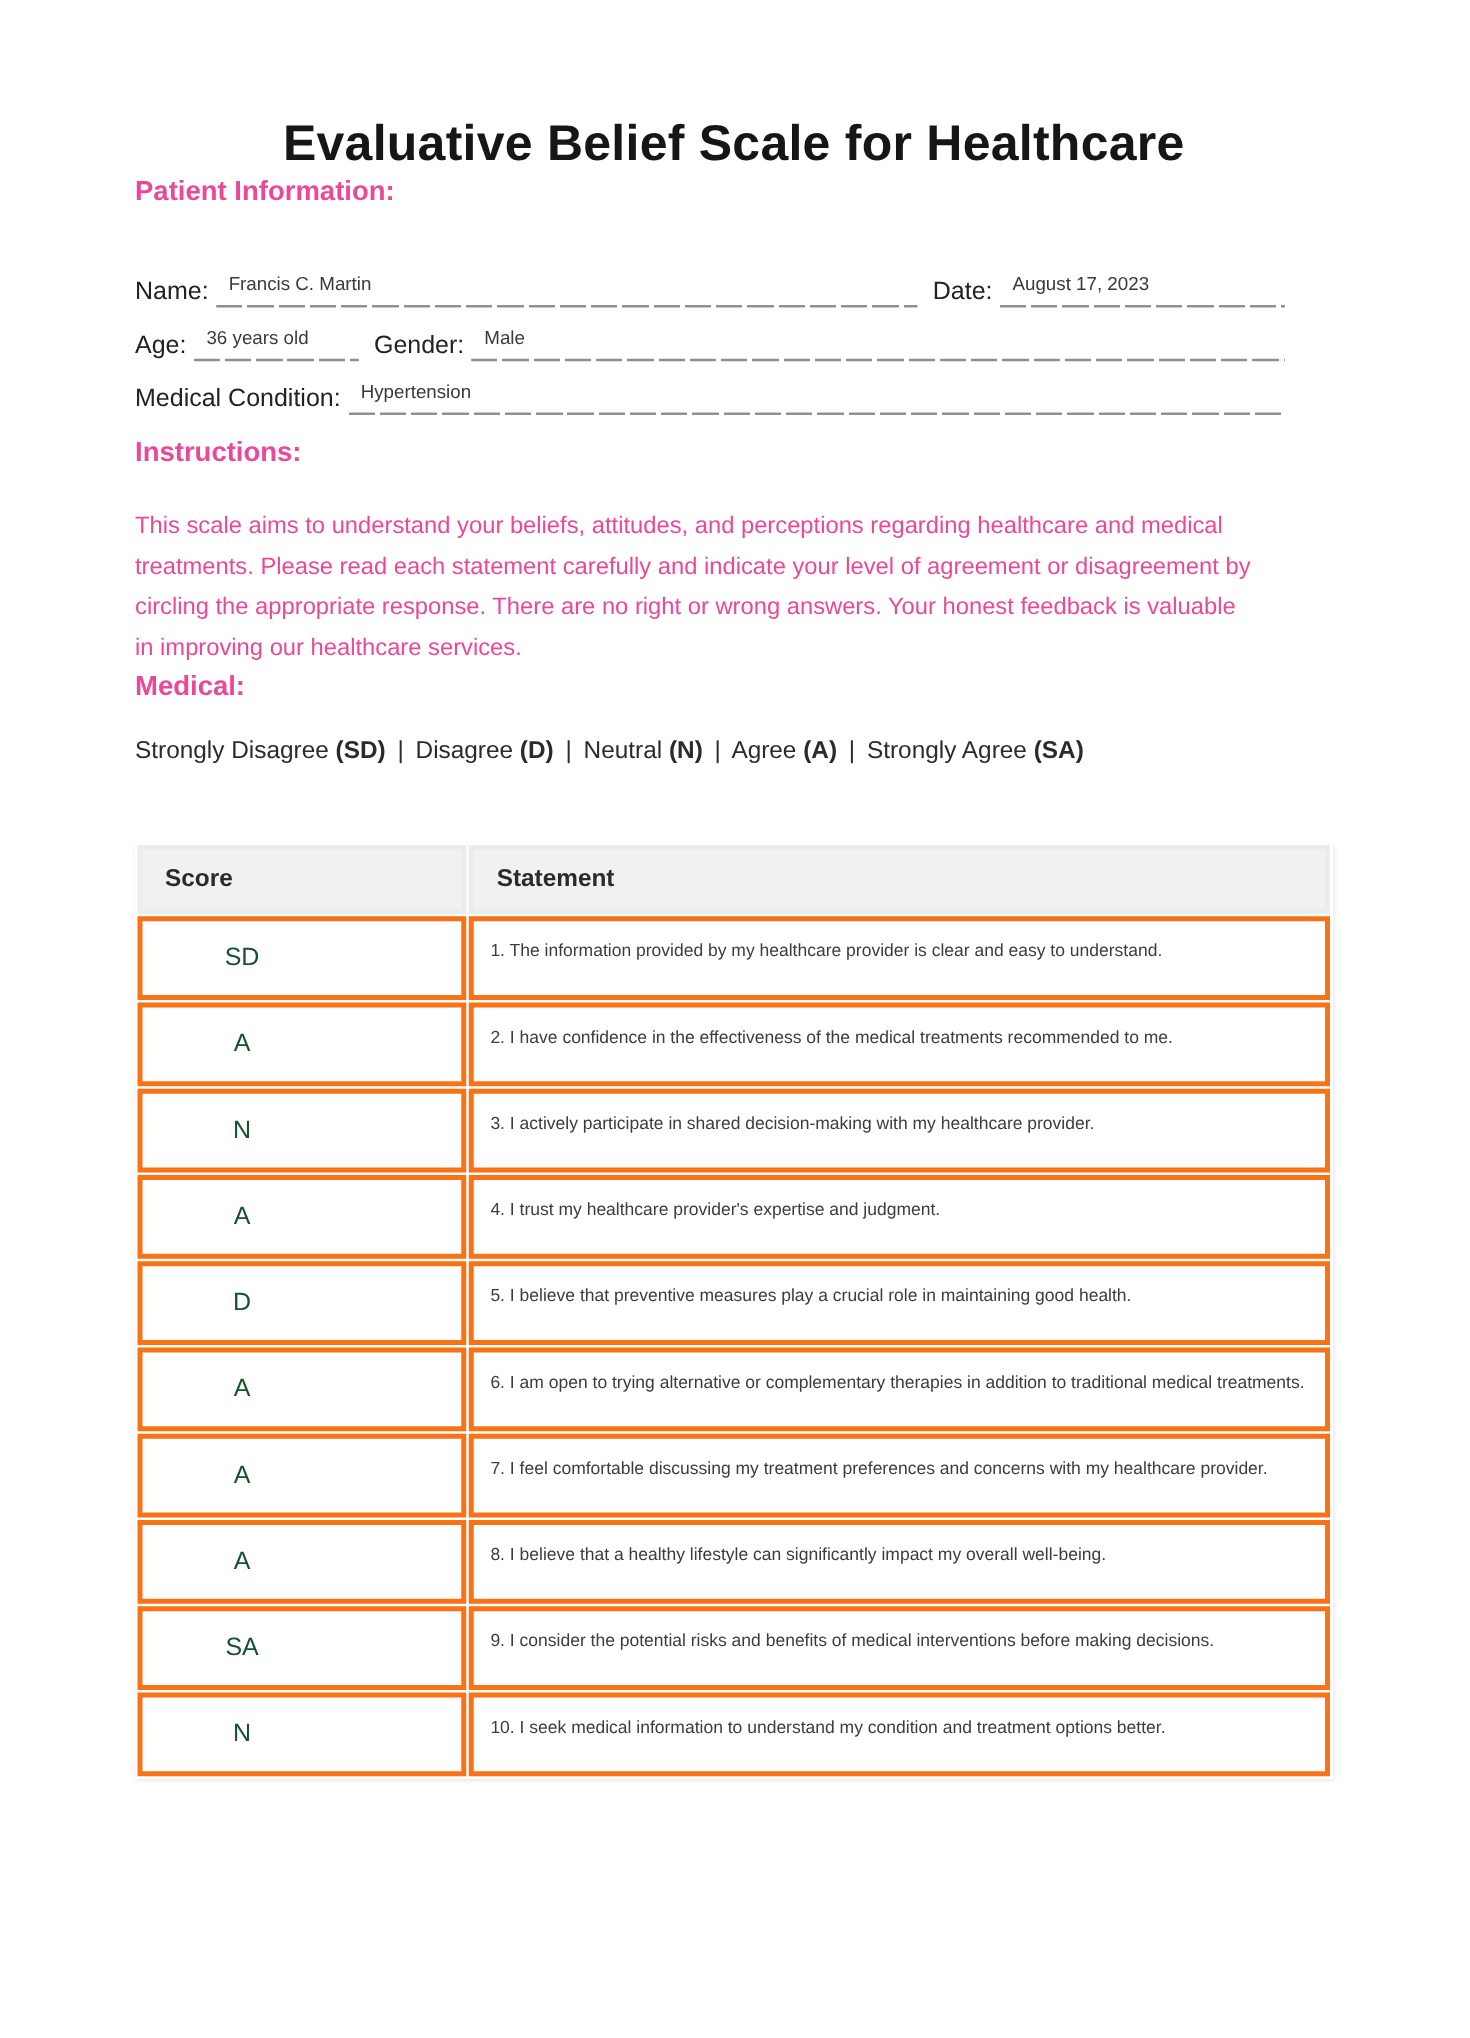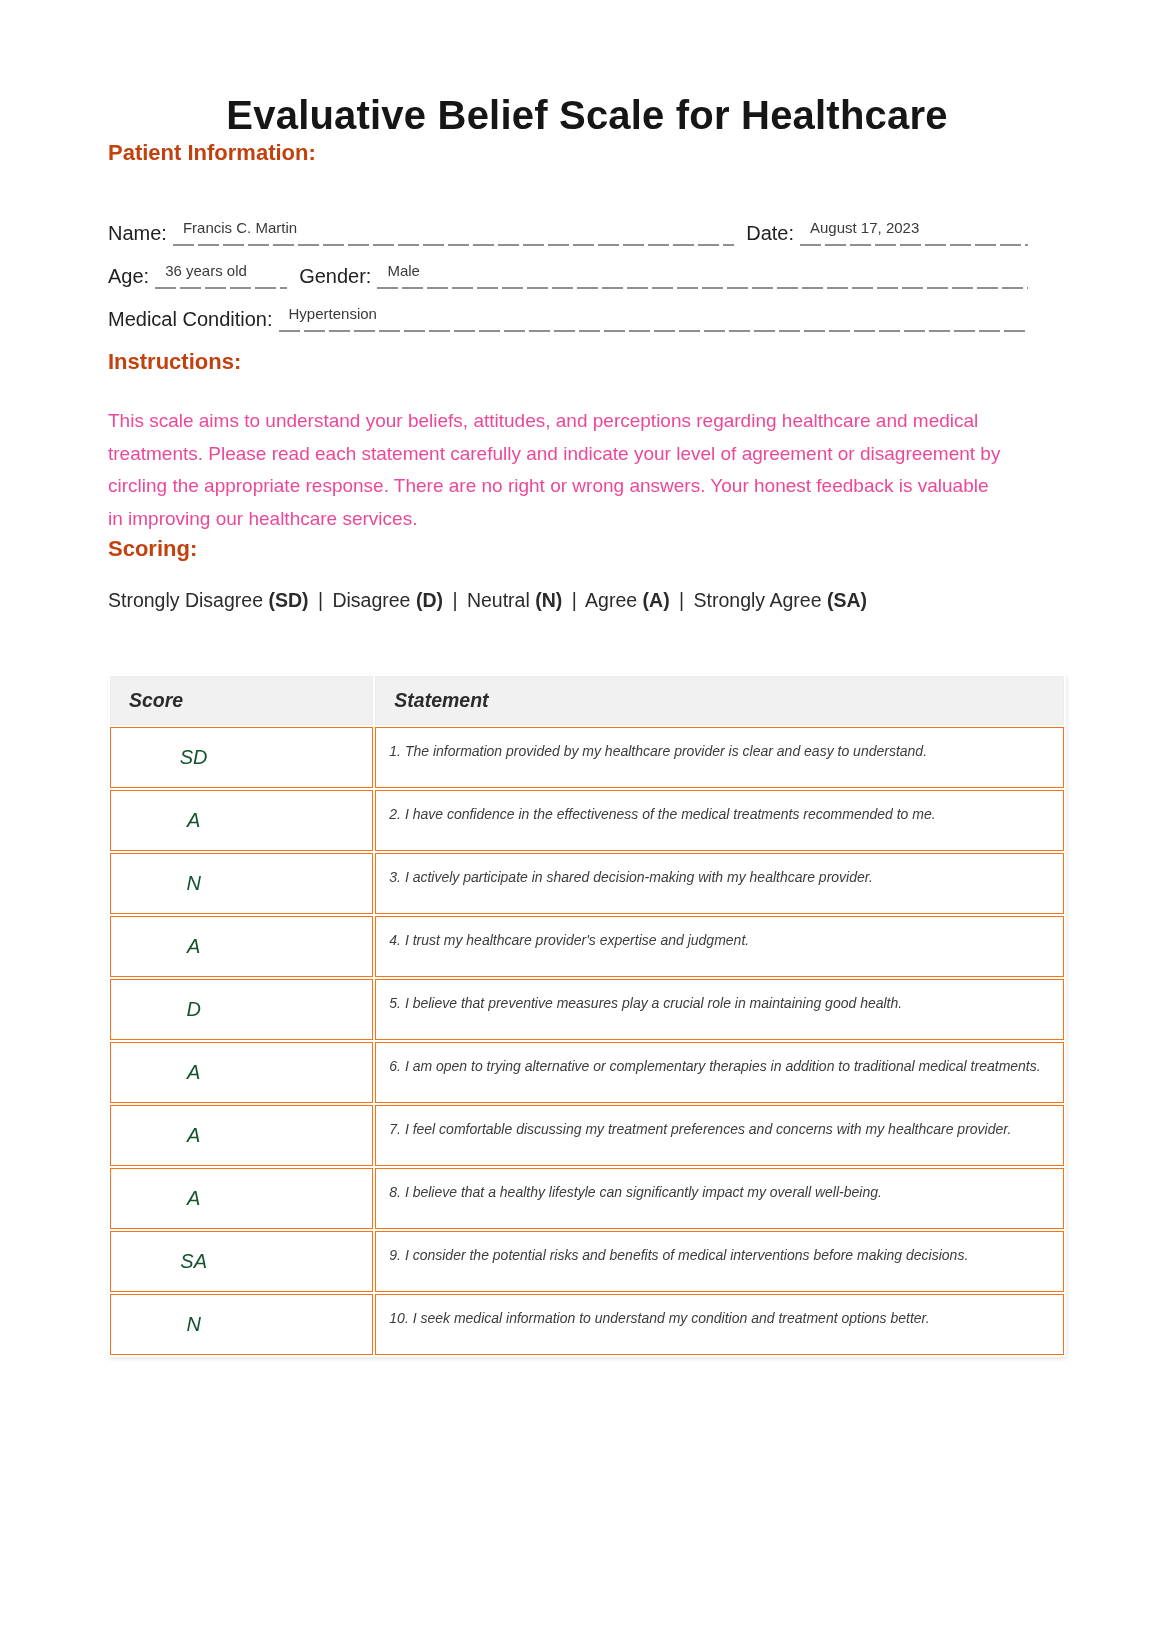--- a/index.html
+++ b/index.html
@@ -26,7 +26,7 @@
   h2.section-heading {
     font-size: 22px;
     font-weight: bold;
-    color: #c2410c;
+    color: #ec4899;
     margin: 0;
     line-height: 27px;
   }

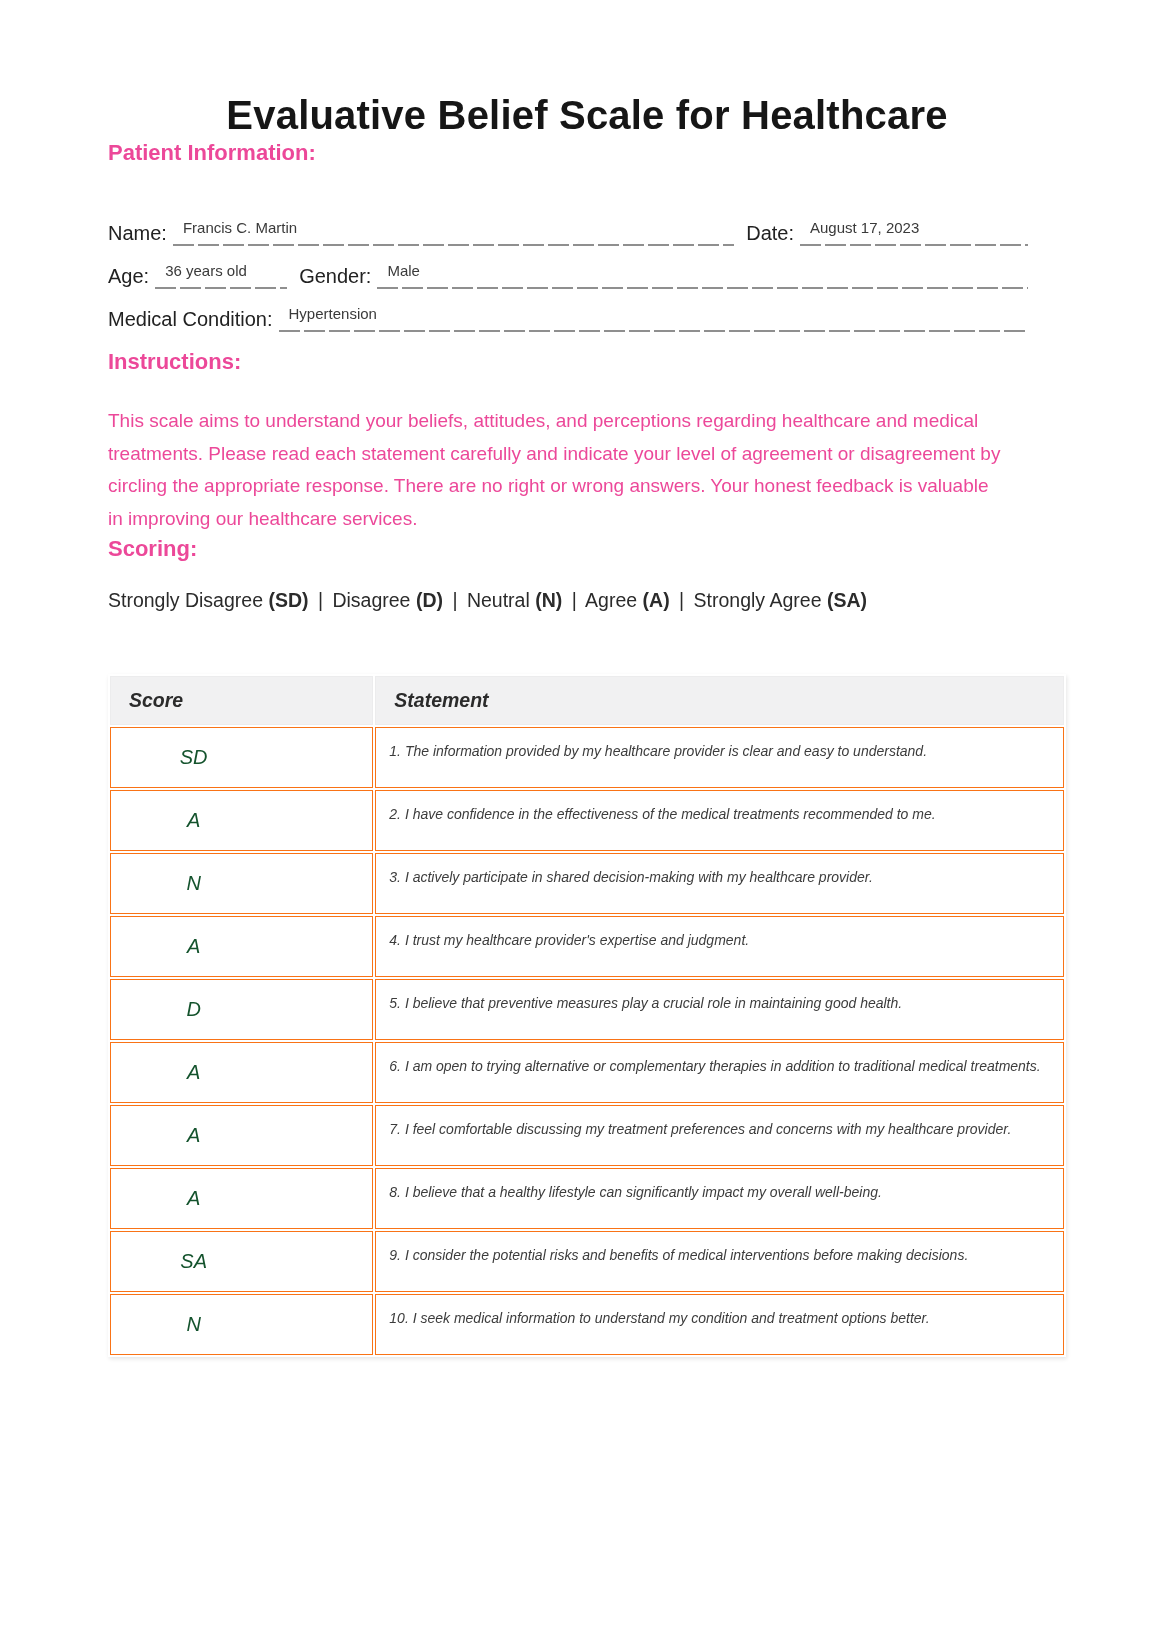--- a/index.html
+++ b/index.html
@@ -165,7 +165,7 @@
   <h2 class="section-heading h-instructions">Instructions:</h2>
   <p class="instructions-body">This scale aims to understand your beliefs, attitudes, and perceptions regarding healthcare and medical treatments. Please read each statement carefully and indicate your level of agreement or disagreement by circling the appropriate response. There are no right or wrong answers. Your honest feedback is valuable in improving our healthcare services.</p>
 
-  <h2 class="section-heading h-scoring">Scoring:</h2>
+  <h2 class="section-heading h-scoring">Medical:</h2>
   <p class="scoring-legend"><span><span>Strongly Disagree</span> <span class="legend-abbr">(SD)</span></span> <span class="legend-sep">|</span> <span><span>Disagree</span> <span class="legend-abbr">(D)</span></span> <span class="legend-sep">|</span> <span><span>Neutral</span> <span class="legend-abbr">(N)</span></span> <span class="legend-sep">|</span> <span><span>Agree</span> <span class="legend-abbr">(A)</span></span> <span class="legend-sep">|</span> <span><span>Strongly Agree</span> <span class="legend-abbr">(SA)</span></span></p>
 
   <table class="belief-table">

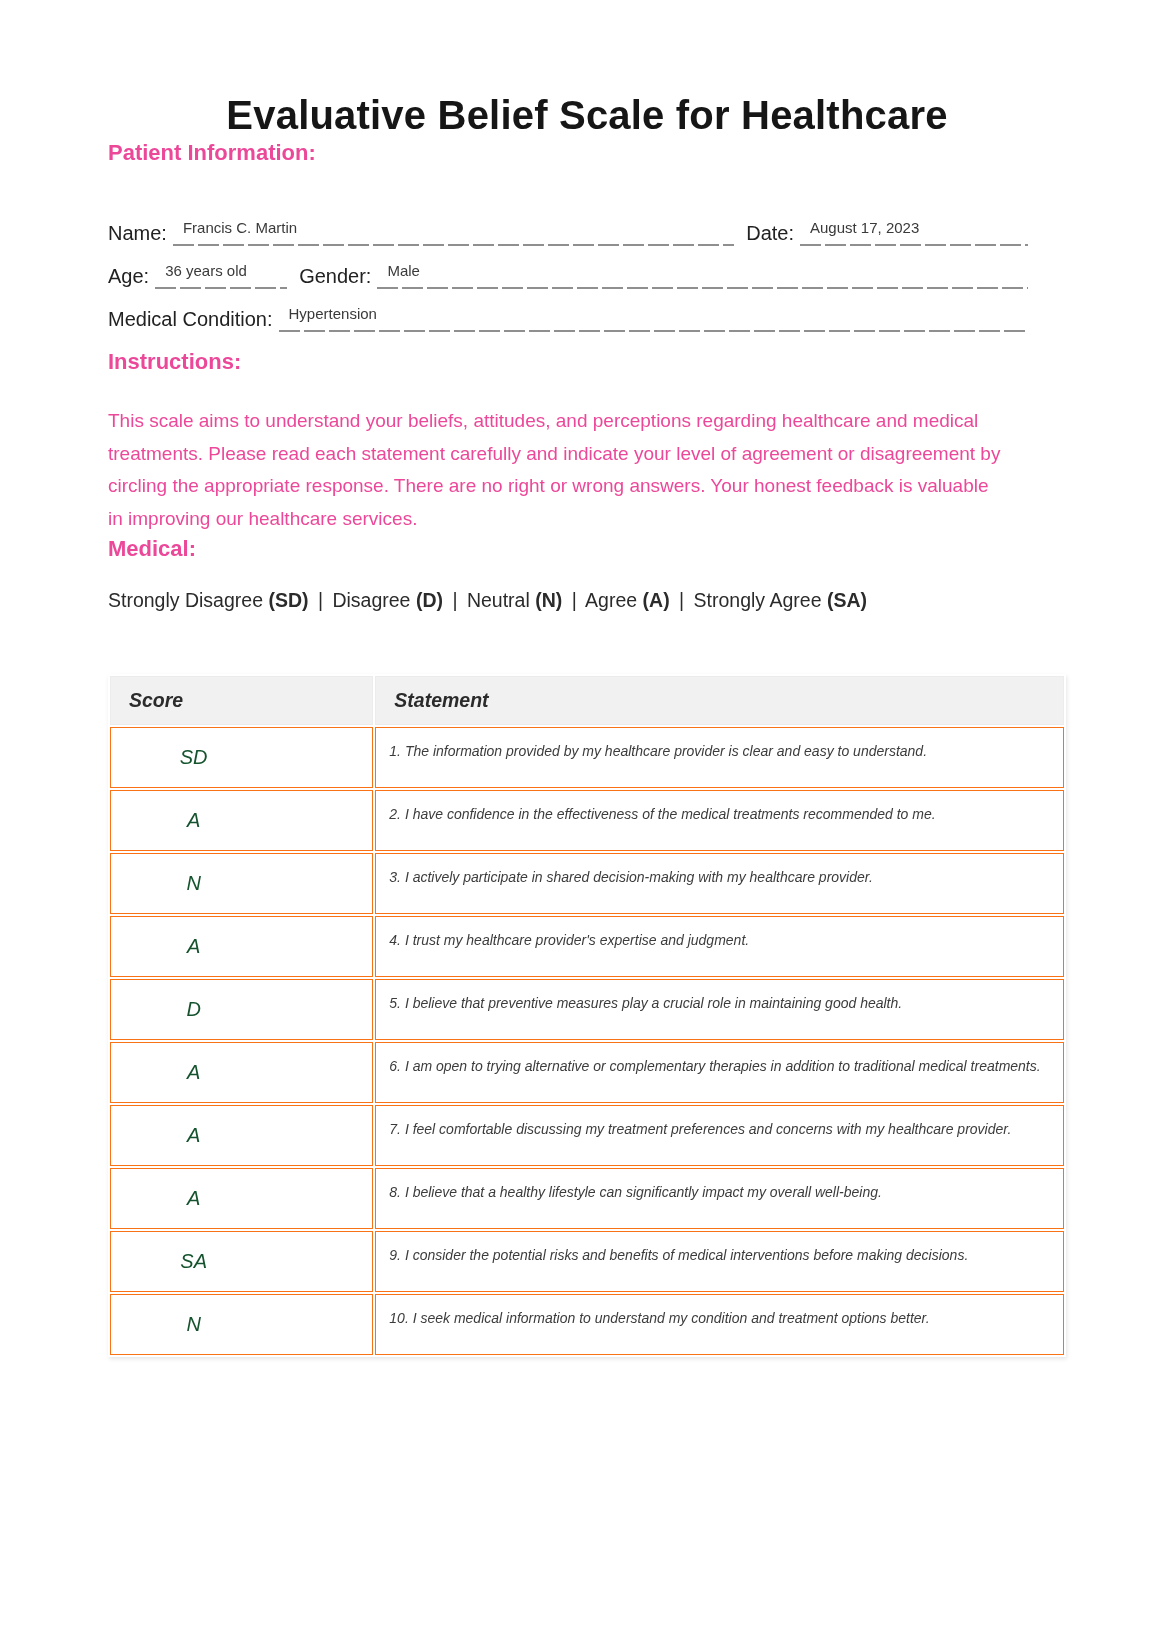--- a/index.html
+++ b/index.html
@@ -92,9 +92,8 @@
     box-shadow: 1px 2px 4px rgba(0,0,0,0.10);
   }
   table.belief-table th, table.belief-table td {
-    border: 1px solid #f97316;
+    border: 4px solid #f97316;
     background: #ffffff;
-    font-style: italic;
   }
   table.belief-table th {
     background: #f1f1f2;

